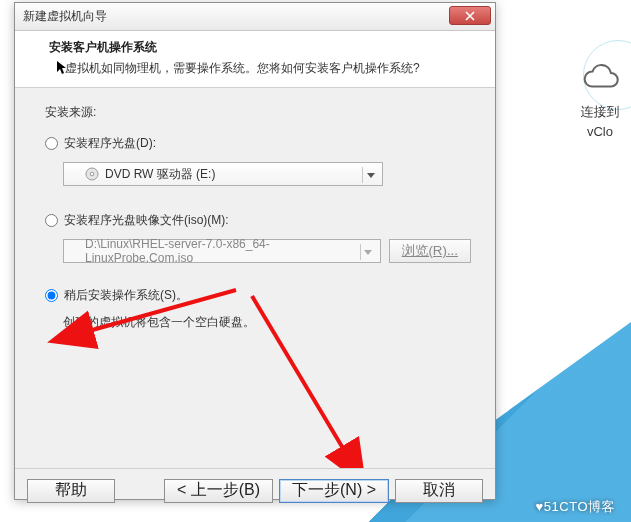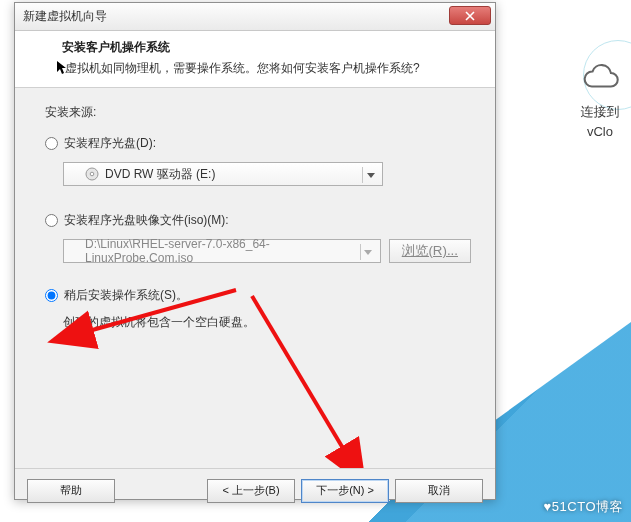--- a/index.html
+++ b/index.html
@@ -18,7 +18,7 @@
     .titlebar .close { position: absolute; right: 4px; top: 3px; width: 42px; height: 19px; background: linear-gradient(#e67d79, #c84742); border: 1px solid #9f3c38; border-radius: 3px; display: flex; align-items: center; justify-content: center; }
     .titlebar .close svg { width: 10px; height: 10px; }
     .header { background: #fff; border-bottom: 1px solid #d0d0d0; padding: 8px 16px 10px 16px; }
-    .header .h1 { font-weight: bold; font-size: 12px; color: #222; margin-left: 31px; }
+    .header .h1 { font-weight: bold; font-size: 12px; color: #222; margin-left: 18px; }
     .header .sub { color: #333; margin-left: 34px; margin-top: 4px; position: relative; }
     .header .sub .cursor { position: absolute; left: -8px; top: 1px; }
     .header .sub .cursor svg { width: 10px; height: 14px; }

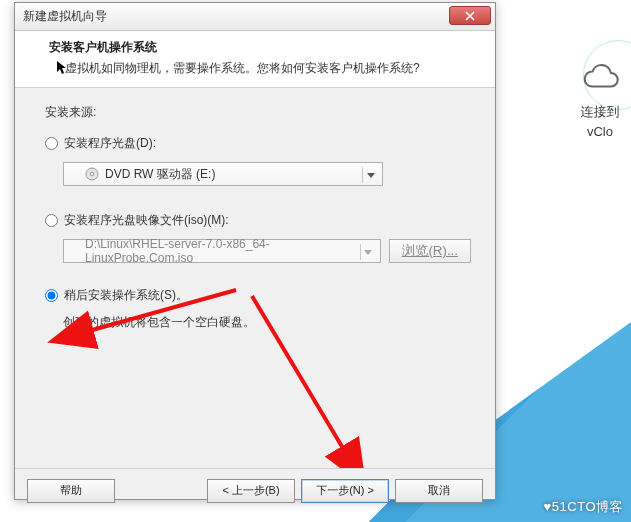--- a/index.html
+++ b/index.html
@@ -38,7 +38,7 @@
     .arrows-overlay { position: absolute; left: 0; top: 0; width: 100%; height: 100%; pointer-events: none; }
     .footer { height: 44px; border-top: 1px solid #d0d0d0; display: flex; align-items: center; padding: 0 12px; gap: 6px; }
     .footer .spacer { flex: 1; }
-    .btn { height: 24px; min-width: 88px; padding: 0 12px; border: 1px solid #8f8f8f; background: linear-gradient(#fdfdfd,#e7e7e7); font-size: 11px; color: #222; cursor: pointer; }
+    .btn { height: 24px; min-width: 88px; padding: 0 12px; border: 1px solid #8f8f8f; background: linear-gradient(#fdfdfd,#e7e7e7); font-size: 16px; color: #222; cursor: pointer; }
     .btn.primary { border-color: #4f86c9; box-shadow: inset 0 0 0 1px #bdd7f3; }
   </style>
 </head>

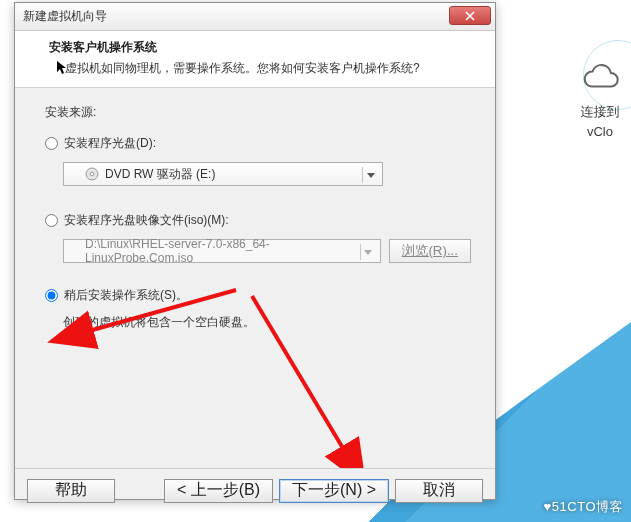--- a/index.html
+++ b/index.html
@@ -11,7 +11,7 @@
     .cloud-icon svg { width: 100%; height: 100%; }
     .side-text { text-align: center; line-height: 20px; }
     .triangle { position: absolute; right: 0; bottom: -60px; width: 360px; height: 260px; background: linear-gradient(135deg, rgba(23,132,200,0) 0%, rgba(23,132,200,0) 48%, #2b9bd6 48%, #2b9bd6 54%, #3fa9e0 54%); clip-path: polygon(100% 0, 100% 100%, 0 100%); opacity: .9; }
-    .watermark { position: absolute; right: 8px; bottom: 6px; color: #fff; font-size: 13px; background: rgba(0,0,0,0); text-shadow: 0 0 4px rgba(0,0,0,.6); letter-spacing: .5px; }
+    .watermark { position: absolute; right: 16px; bottom: 6px; color: #fff; font-size: 13px; background: rgba(0,0,0,0); text-shadow: 0 0 4px rgba(0,0,0,.6); letter-spacing: .5px; }
     .dialog { position: absolute; top: 2px; left: 14px; width: 482px; height: 498px; border: 1px solid #8f8f8f; background: #f0f0f0; box-shadow: 0 2px 10px rgba(0,0,0,.25); }
     .titlebar { height: 28px; background: linear-gradient(#fdfdfd, #eaeaea); border-bottom: 1px solid #c8c8c8; display: flex; align-items: center; padding: 0 4px 0 8px; position: relative; }
     .titlebar .title { color: #333; font-size: 12px; }

